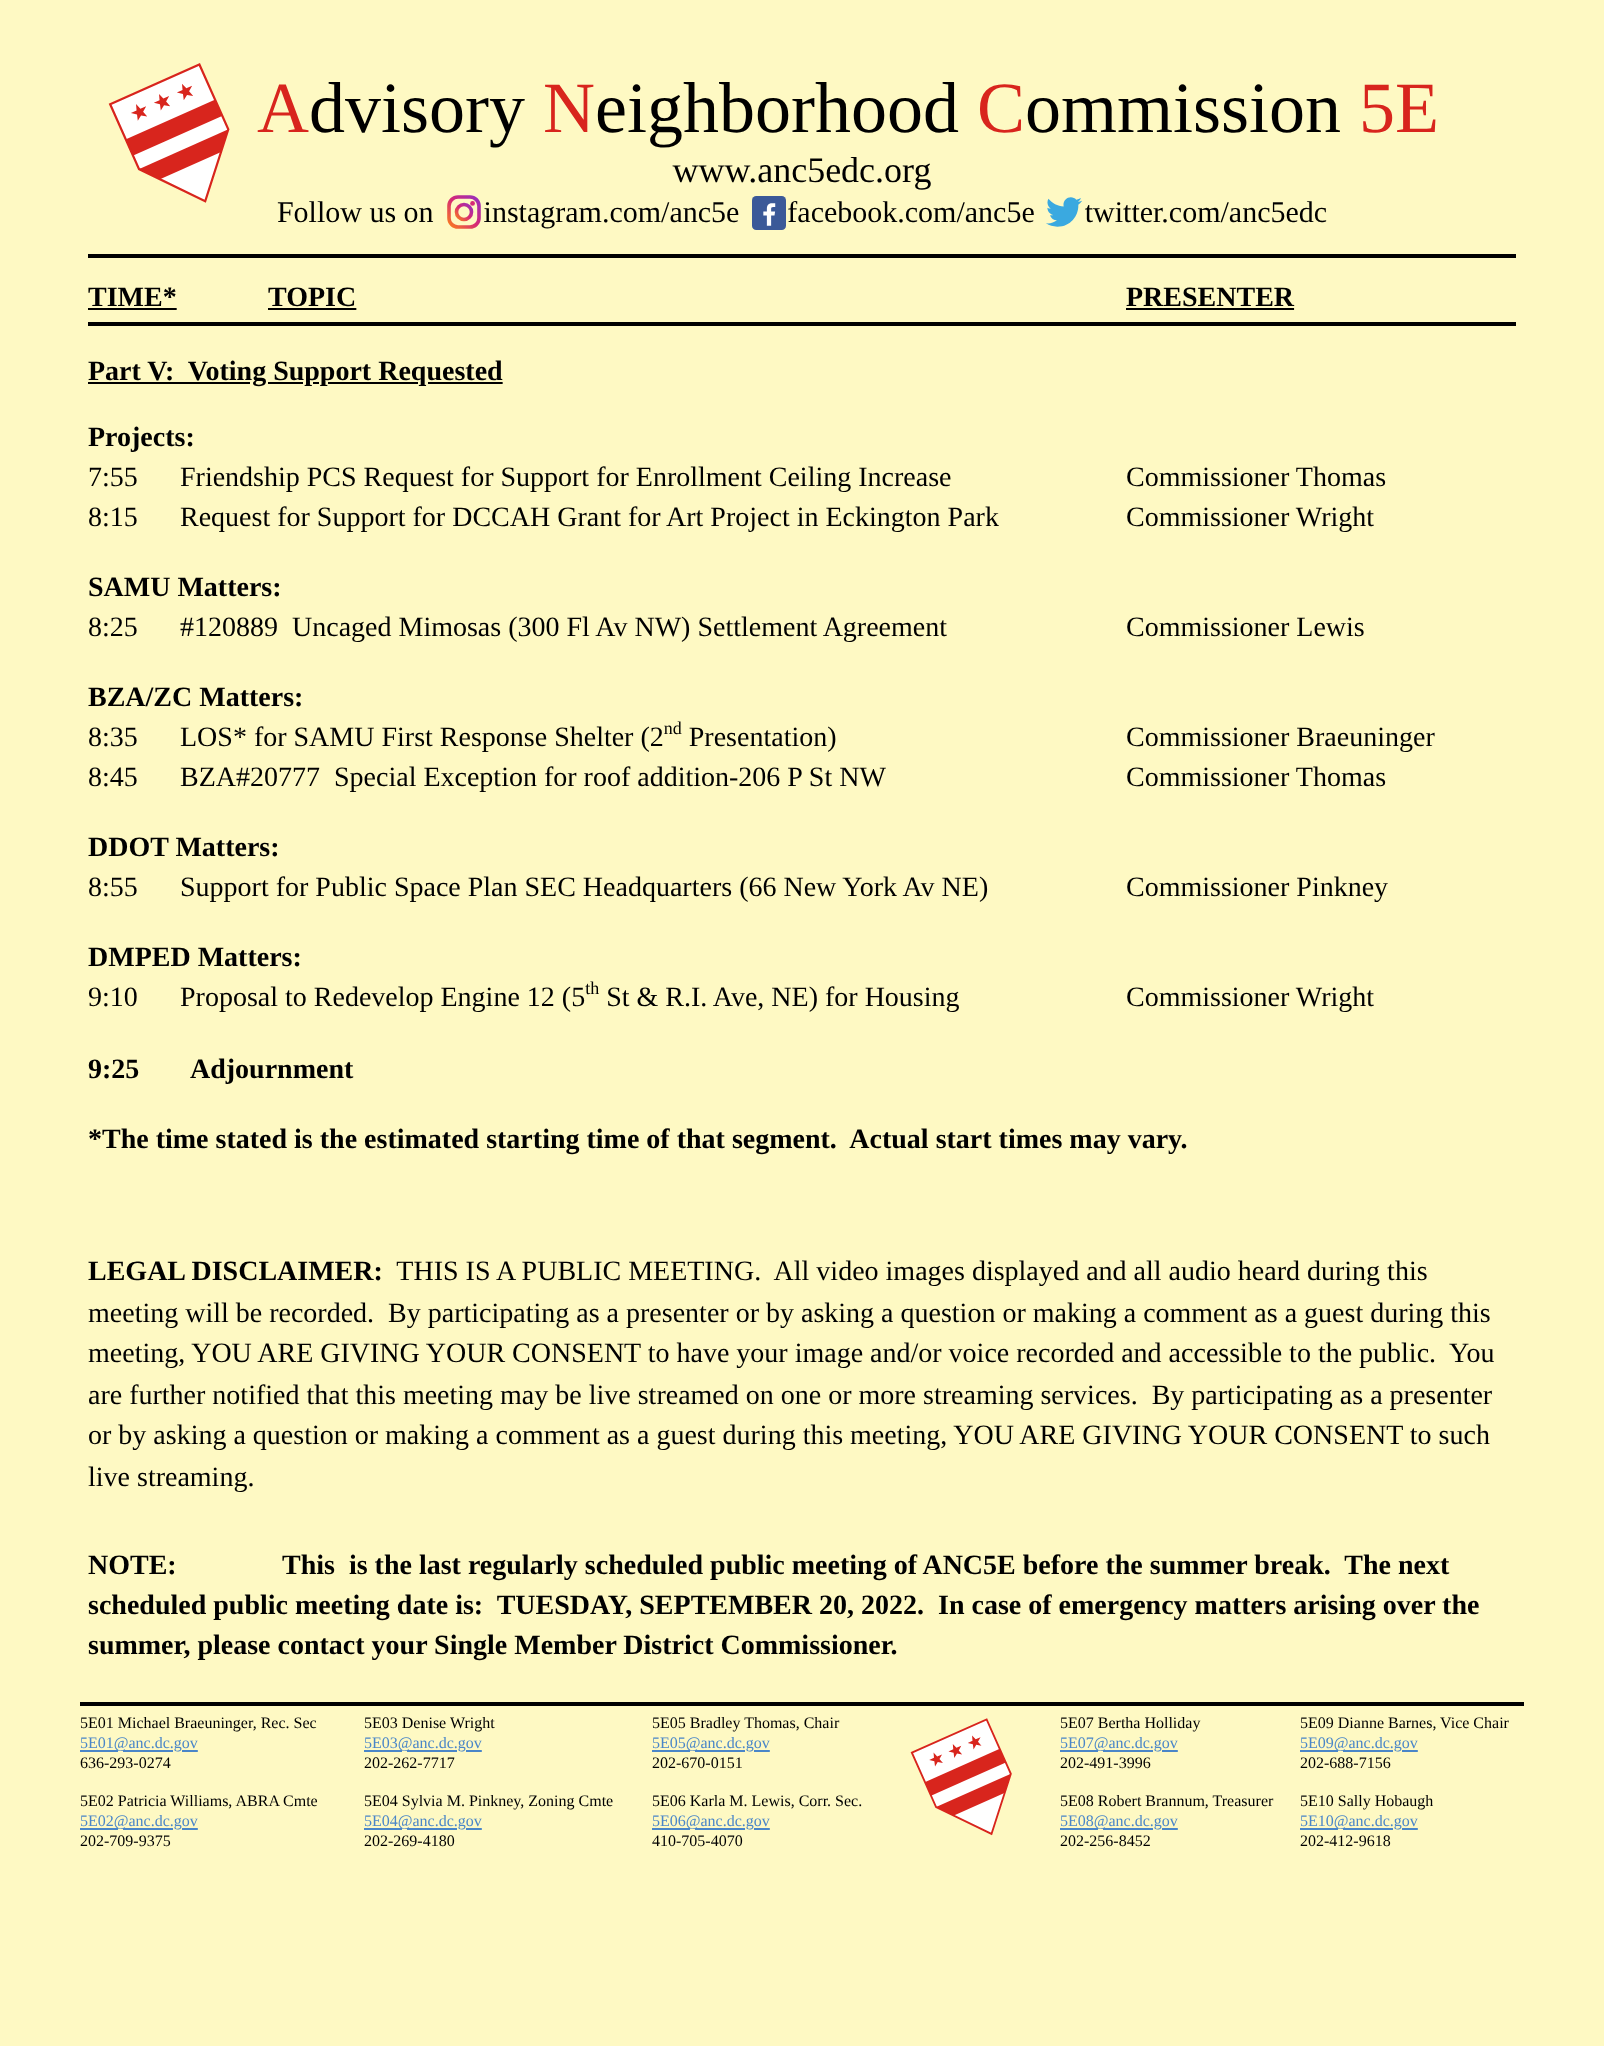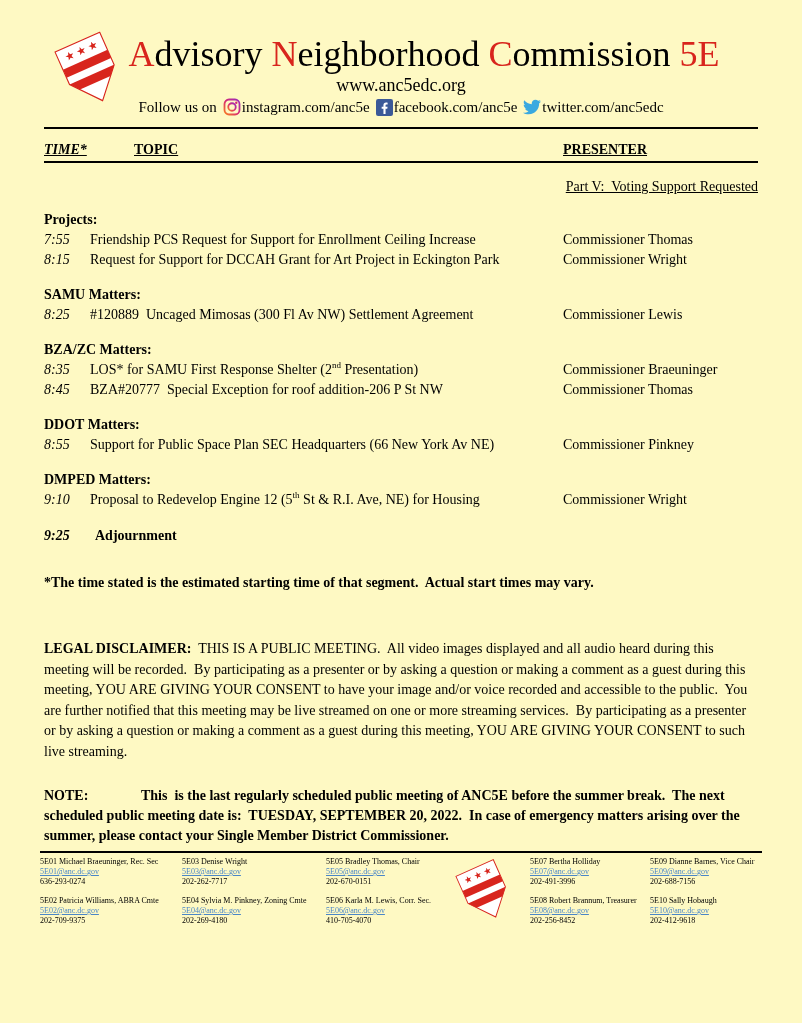--- a/index.html
+++ b/index.html
@@ -40,7 +40,7 @@
     border-bottom:2.5px solid #000;
   }
   .thead span{text-decoration:underline;}
-  .c-time{width:46px;flex:none;font-style:italic;}
+  .c-time{width:46px;flex:none;}
   .c-topic{width:473px;flex:none;white-space:pre-wrap;}
   .c-presenter{flex:1;}
   .th-topic{padding-left:44px;width:473px;flex:none;}

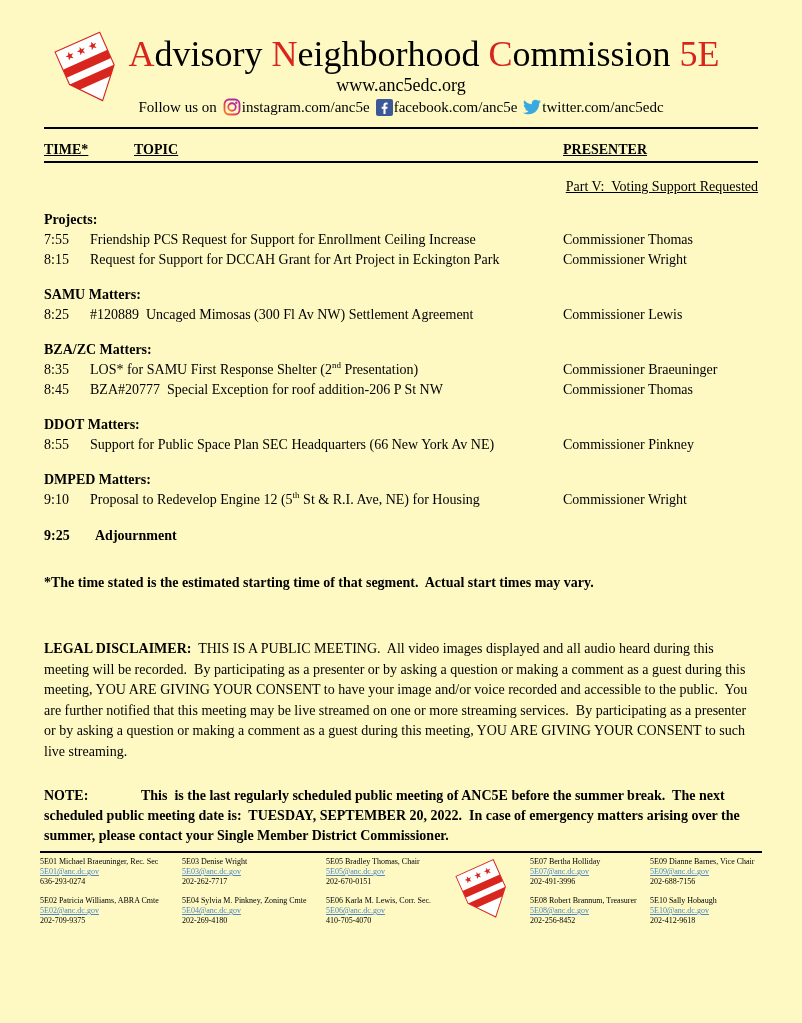--- a/index.html
+++ b/index.html
@@ -45,9 +45,8 @@
   .c-presenter{flex:1;}
   .th-topic{padding-left:44px;width:473px;flex:none;}
   .part-heading{
-    margin-top:16px;font-weight:normal;text-decoration:underline;
+    margin-top:16px;font-weight:bold;text-decoration:underline;
     white-space:pre-wrap;
-    text-align:right;
   }
   .section{margin-top:15px;}
   .section:first-of-type{margin-top:24px;}

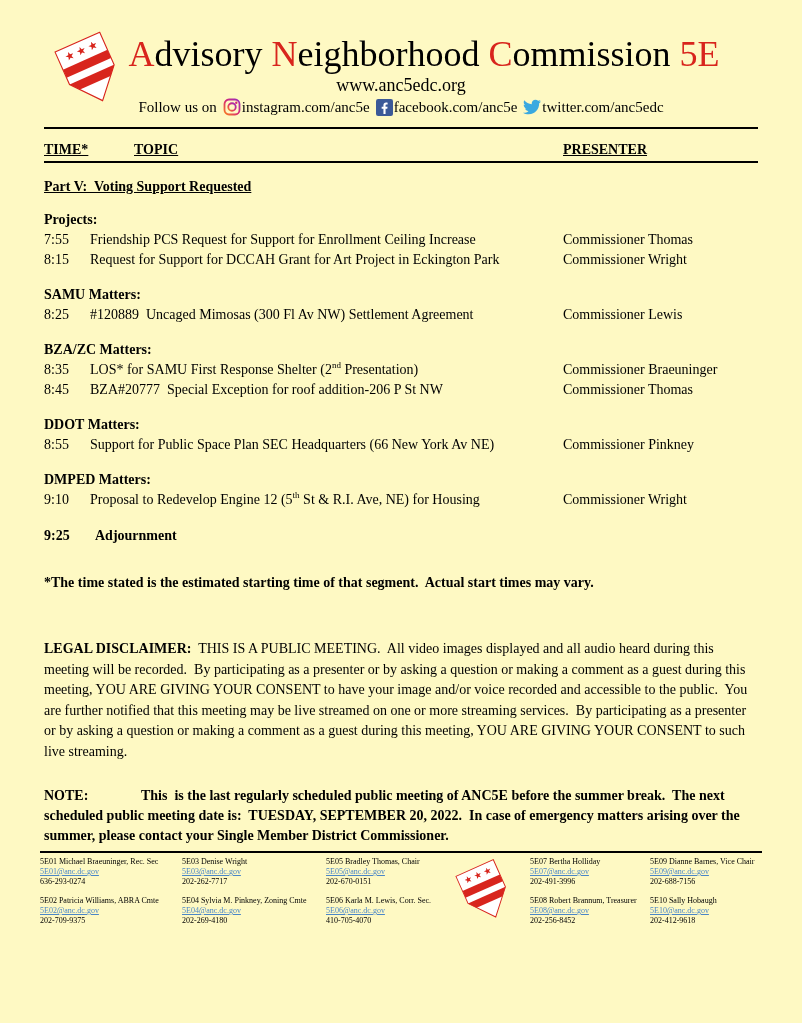--- a/index.html
+++ b/index.html
@@ -55,7 +55,7 @@
   .row sup{font-size:9px;line-height:0;margin-top:34px;}
   .adjourn{margin-top:16px;font-weight:bold;}
   
-  .footnote{margin-top:27px;font-weight:bold;white-space:pre-wrap;line-height:20px;}
+  .footnote{margin-top:15px;font-weight:bold;white-space:pre-wrap;line-height:20px;}
   .legal{margin-top:46px;line-height:20.5px;white-space:pre-wrap;text-align:left;}
   .legal .lbl{font-weight:bold;}
   .note{margin-top:24px;font-weight:bold;line-height:20px;white-space:pre-wrap;}

